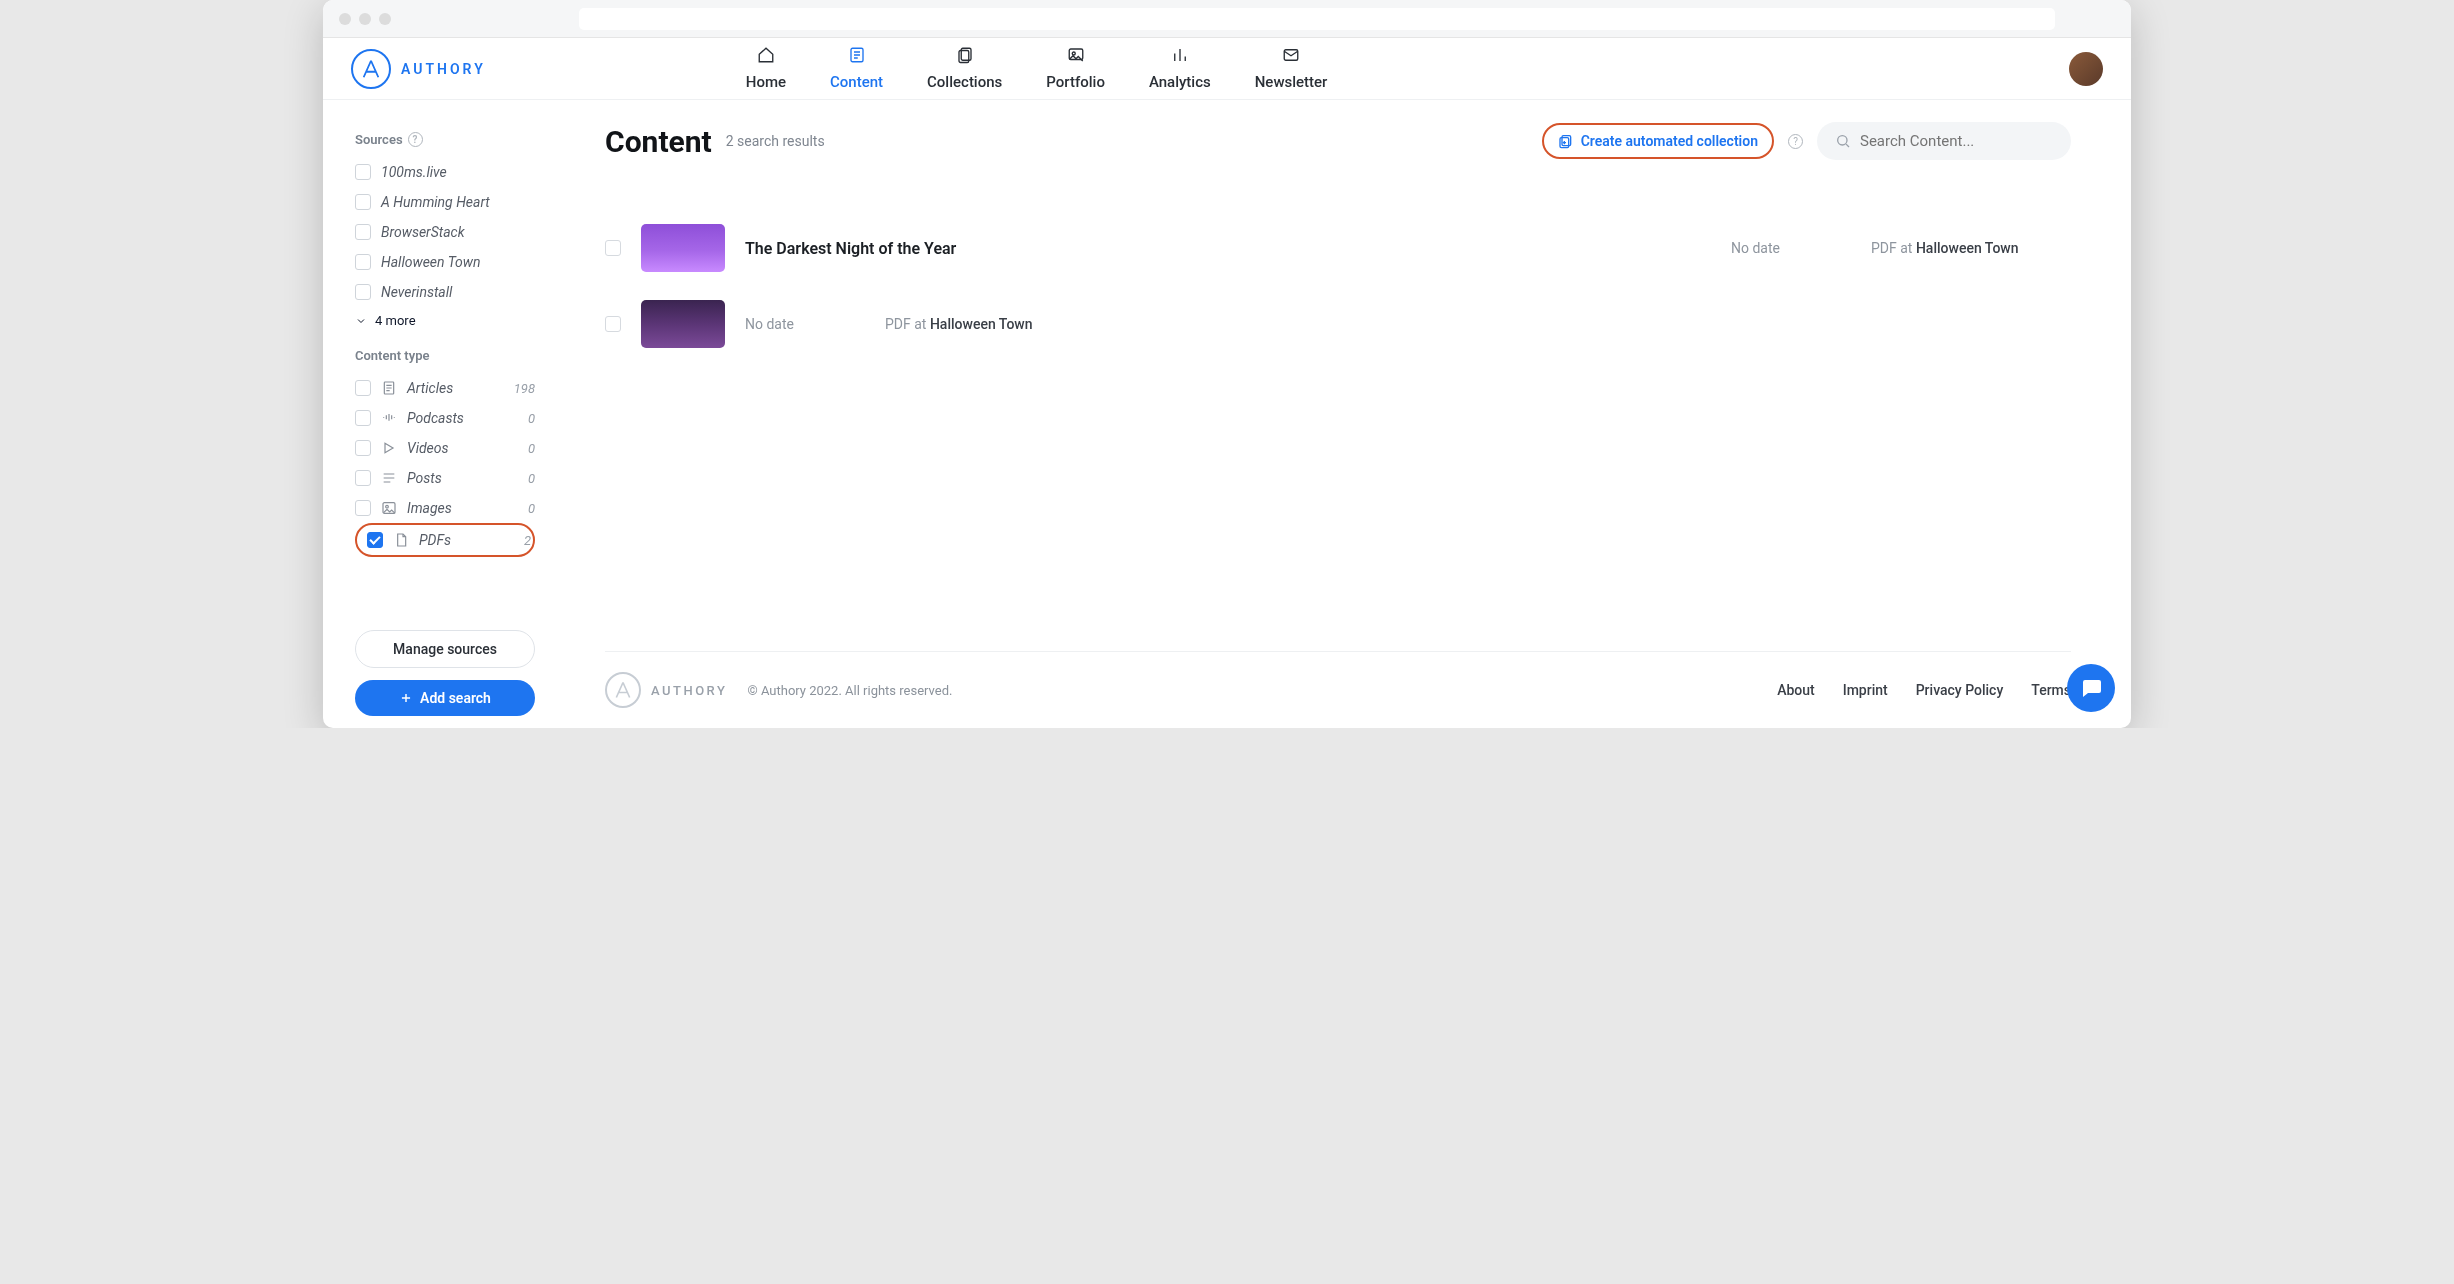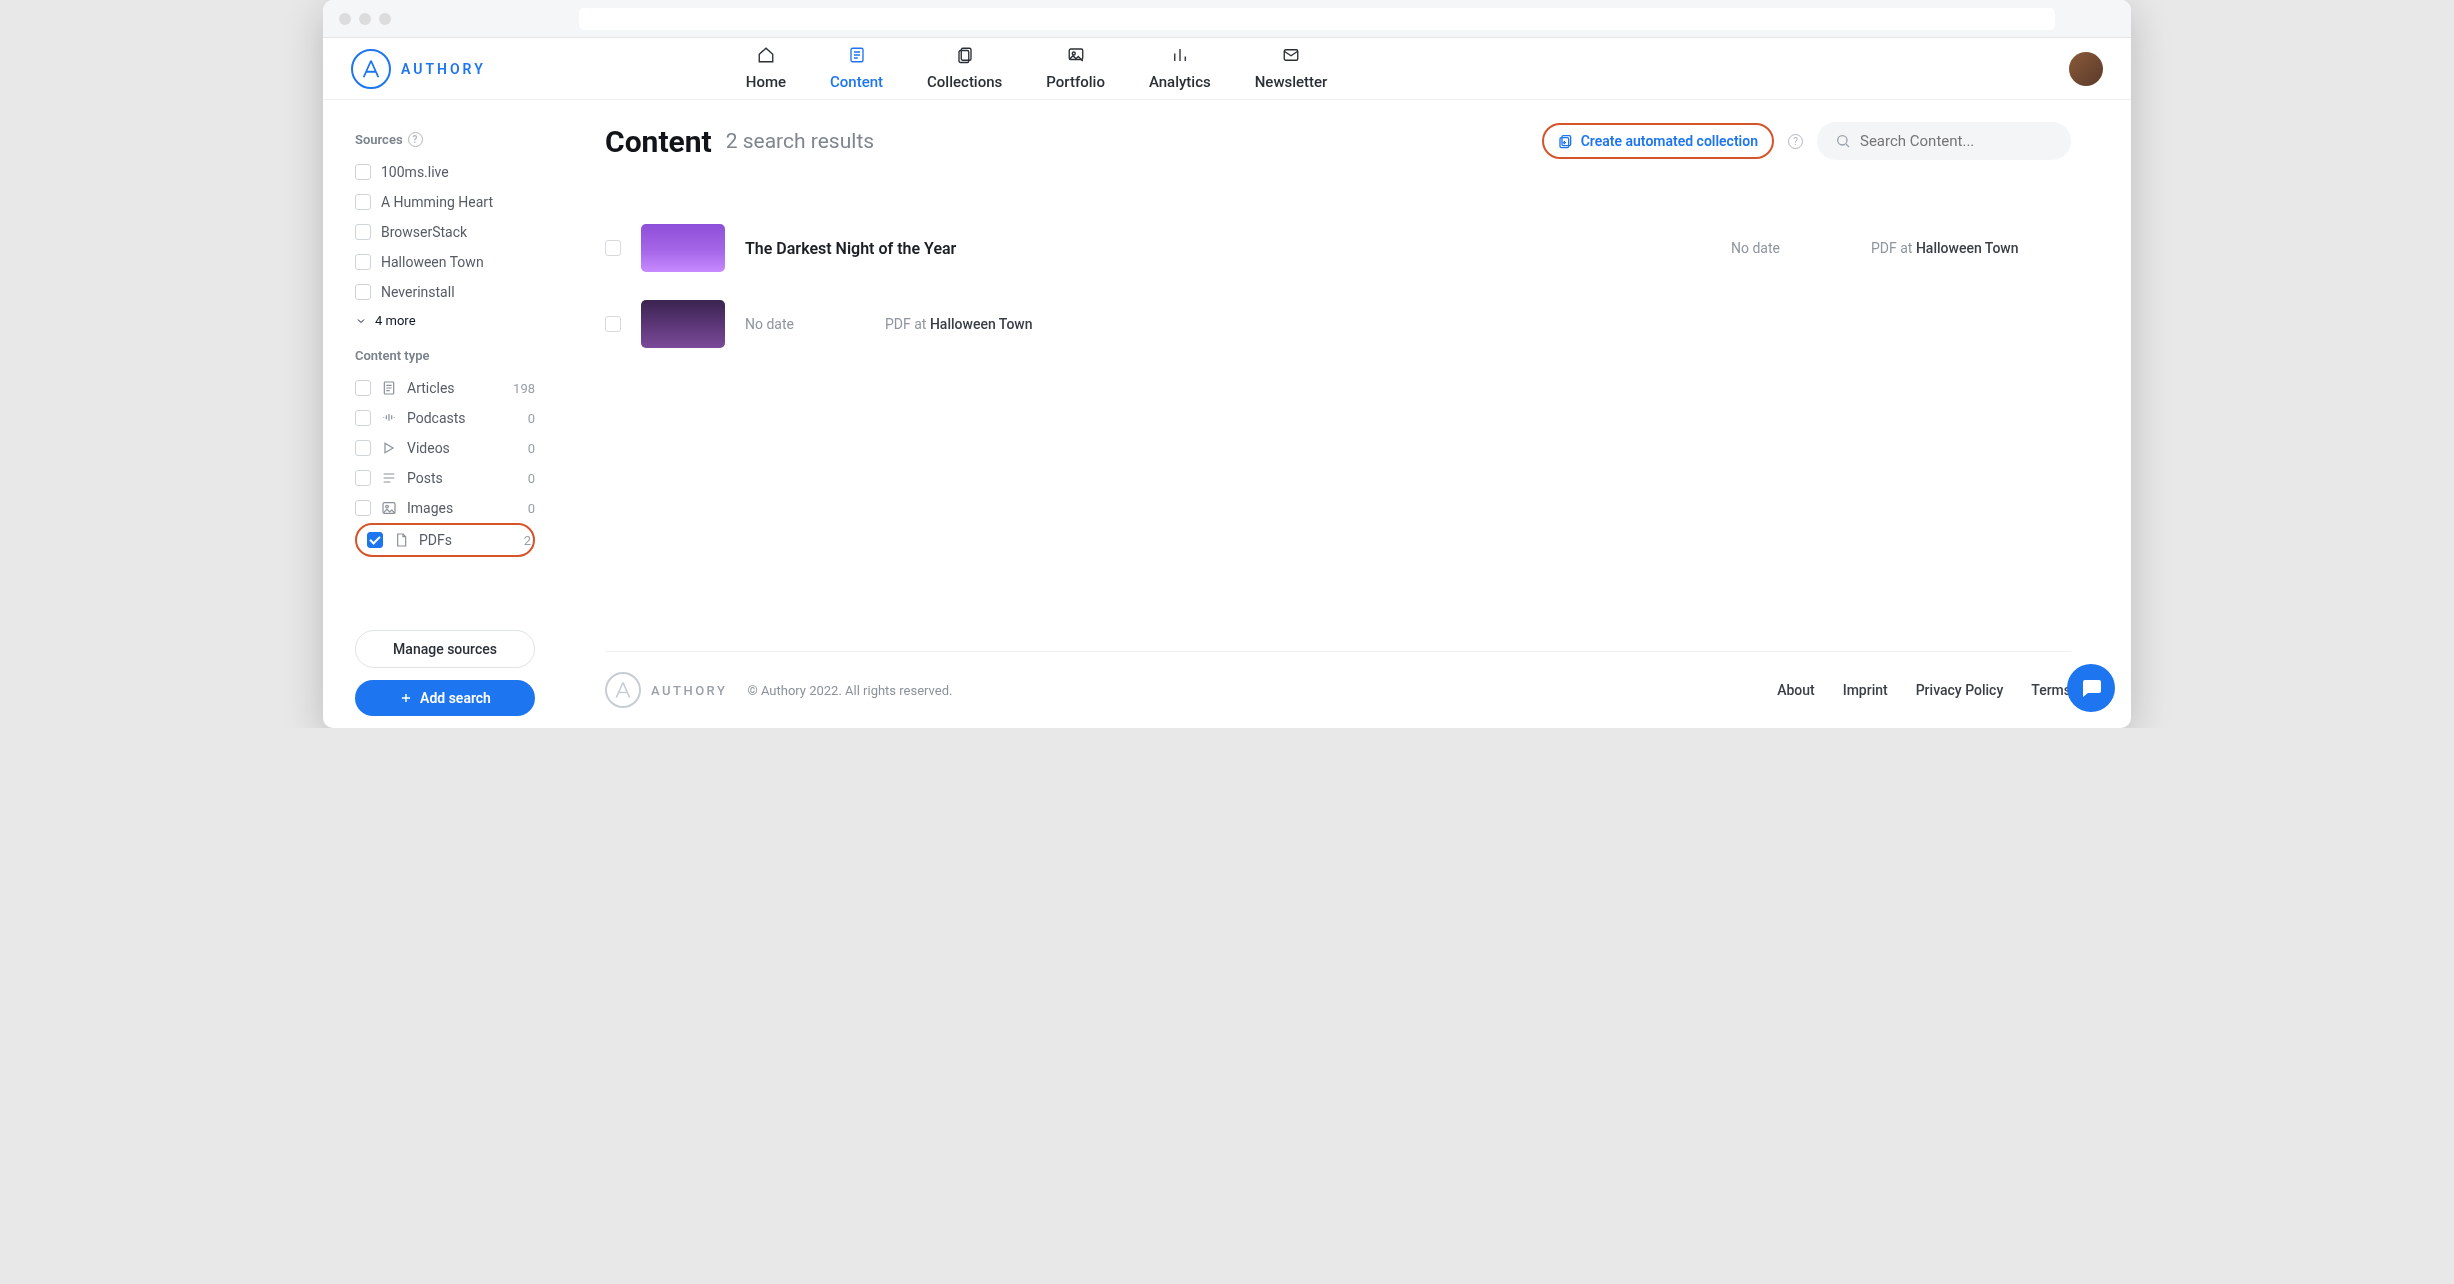--- a/index.html
+++ b/index.html
@@ -36,7 +36,7 @@
 .main { flex: 1; padding: 22px 60px 0 40px; display: flex; flex-direction: column; }
 .main-header { display: flex; align-items: center; gap: 14px; }
 .page-title { font-size: 30px; font-weight: 700; color: #111418; }
-.result-count { color: #7f8690; font-size: 21px; }
+.result-count { color: #7f8690; font-size: 14px; }
 .header-right { margin-left: auto; display: flex; align-items: center; gap: 14px; }
 .create-pill { border: 2.5px solid #d5542a; border-radius: 24px; padding: 8px 14px; display: flex; align-items: center; gap: 7px; color: #1e75f0; font-weight: 600; font-size: 14px; cursor: pointer; }
 .search-box { background: #f3f5f7; border-radius: 22px; padding: 10px 18px; display: flex; align-items: center; gap: 9px; width: 254px; color: #9aa1aa; }

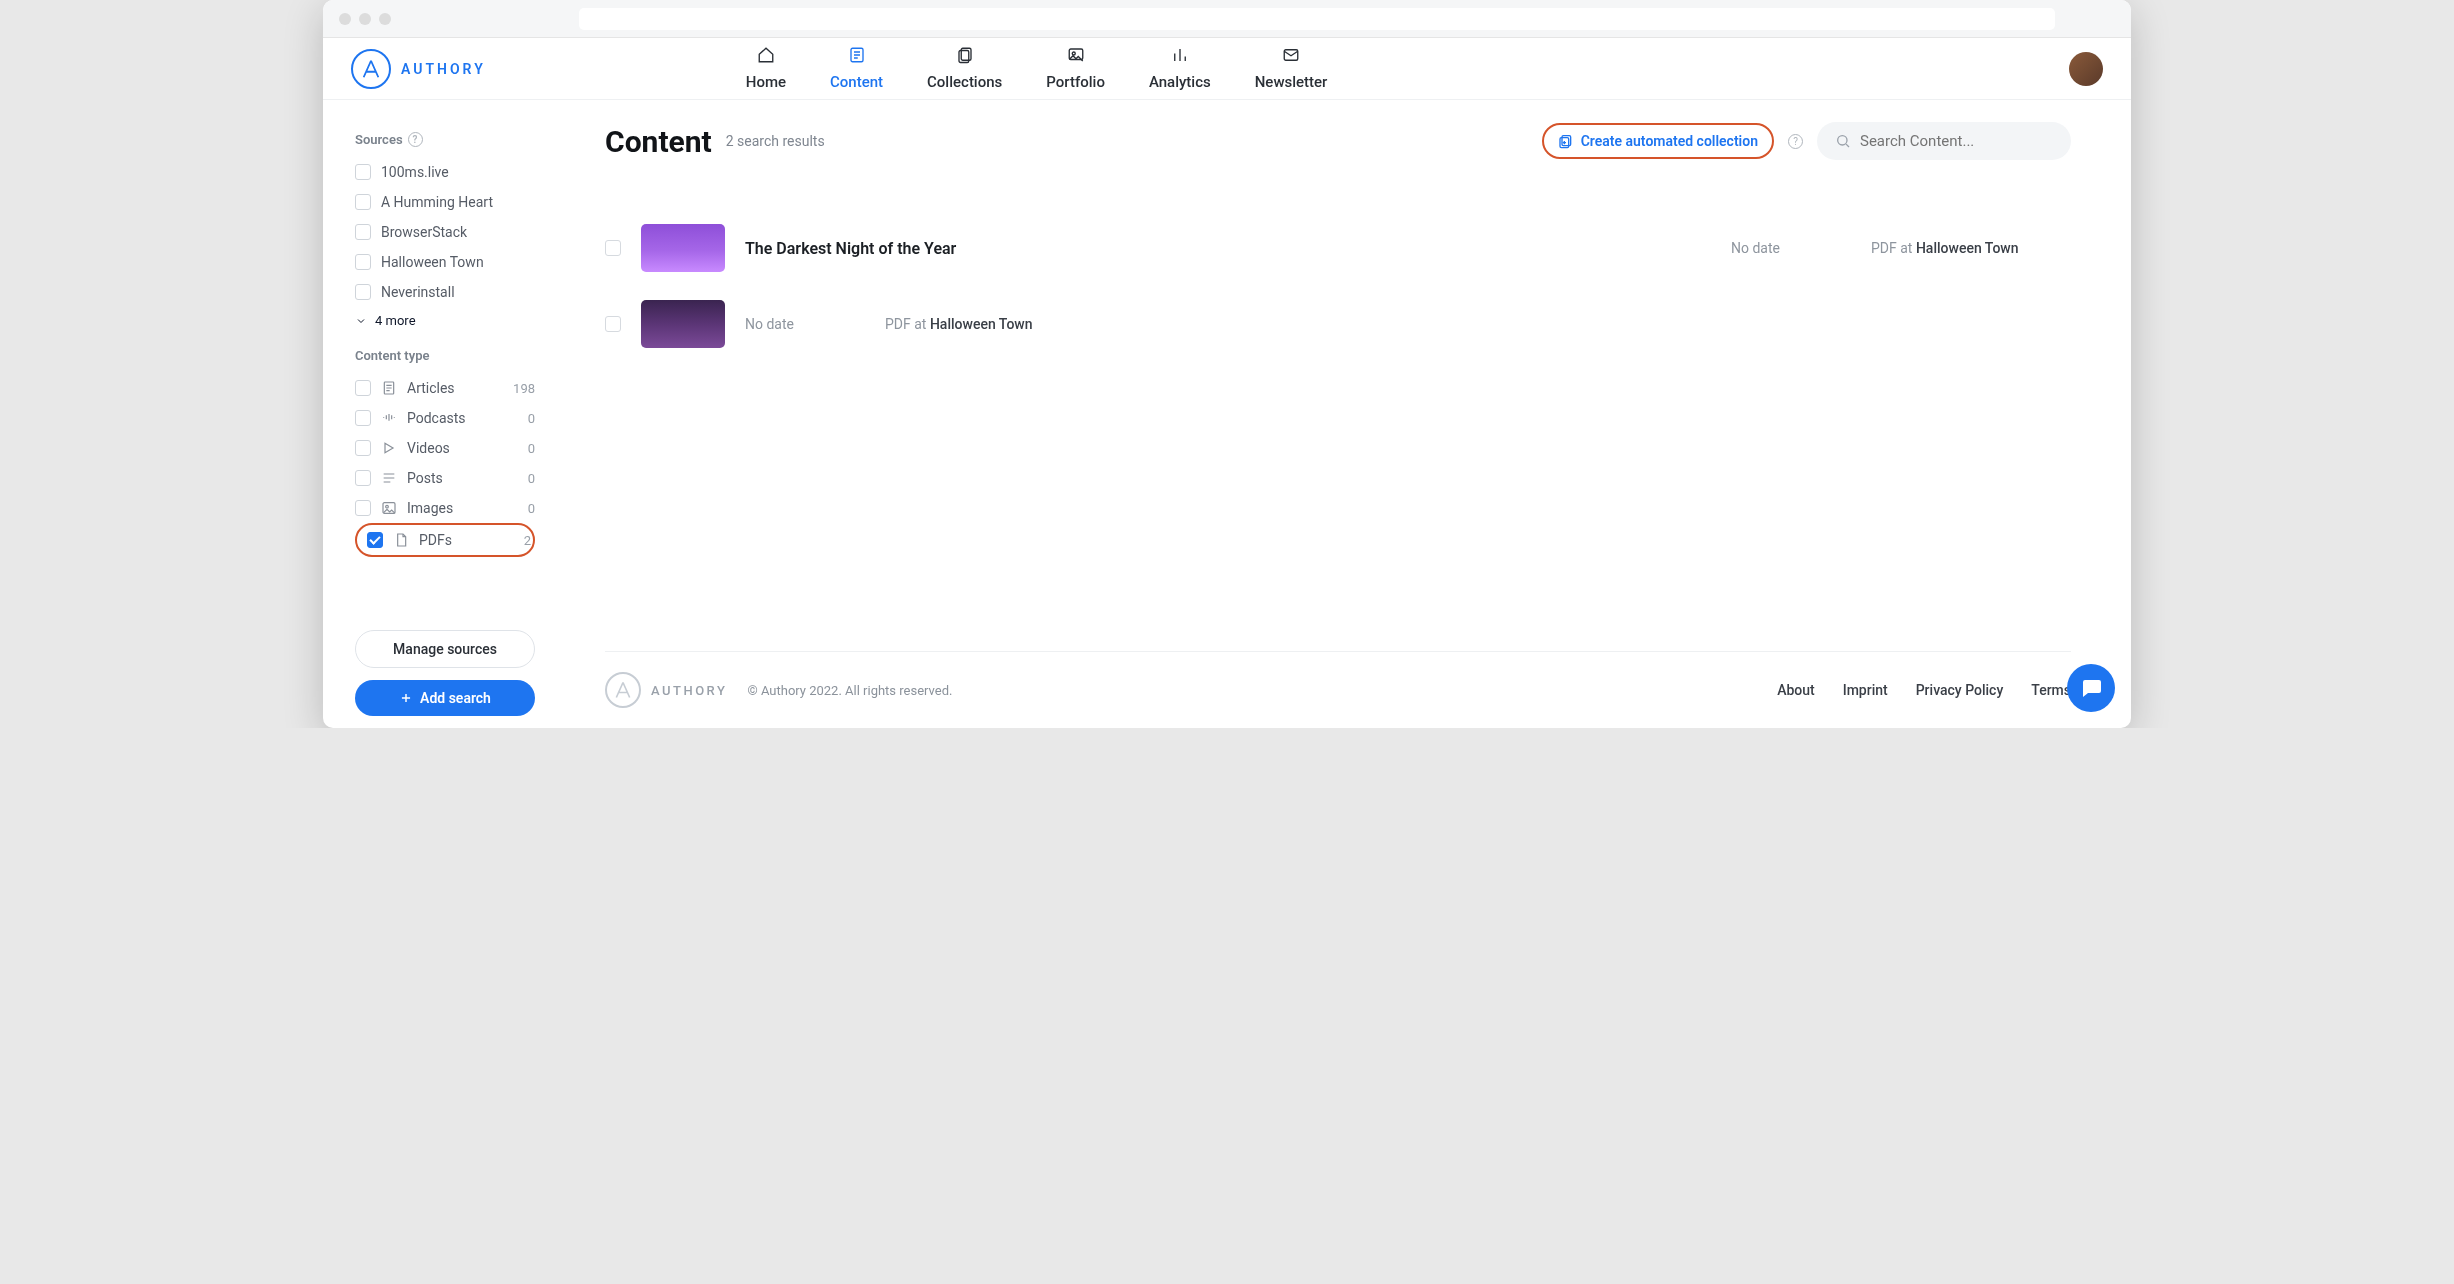--- a/index.html
+++ b/index.html
@@ -21,7 +21,7 @@
 .sidebar { width: 230px; padding: 18px 18px 0 32px; display: flex; flex-direction: column; font-size: 14px; color: #565c66; }
 .section-label { font-size: 13px; color: #7a828c; font-weight: 600; margin: 14px 0 10px; display: flex; align-items: center; gap: 5px; }
 .help-circle { width: 15px; height: 15px; border: 1.5px solid #b0b6bd; border-radius: 50%; display: inline-flex; align-items: center; justify-content: center; font-size: 10px; color: #b0b6bd; }
-.source-item, .type-item { display: flex; align-items: center; gap: 10px; padding: 7px 0; cursor: pointer; }
+.source-item, .type-item { display: flex; align-items: center; gap: 10px; padding: 7px 0; cursor: pointer; font-style: italic; }
 .chk { width: 16px; height: 16px; border: 1.5px solid #cfd4da; border-radius: 3px; flex-shrink: 0; background: #fff; }
 .chk.checked { background: #1e75f0; border-color: #1e75f0; position: relative; }
 .chk.checked::after { content: ""; position: absolute; left: 4px; top: 1px; width: 4px; height: 8px; border: solid #fff; border-width: 0 2px 2px 0; transform: rotate(45deg); }

